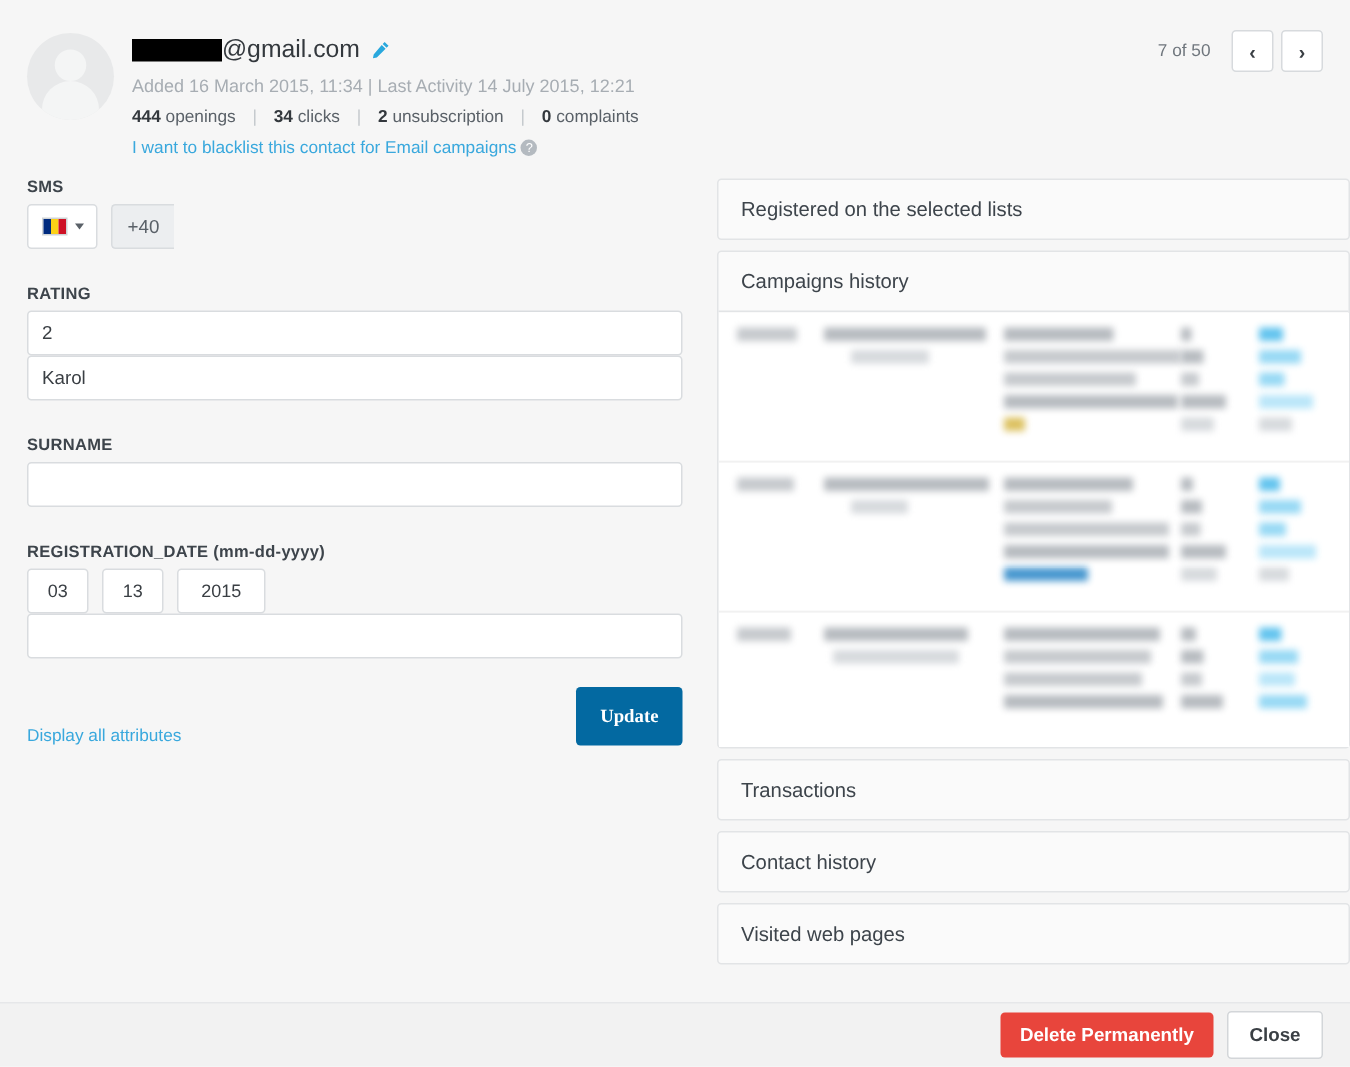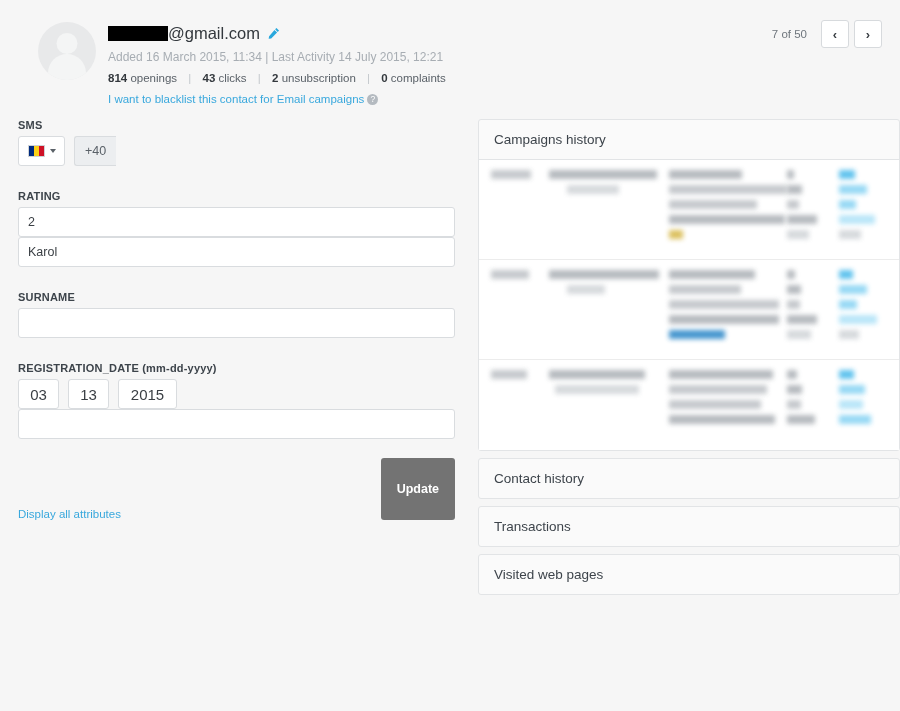--- a/index.html
+++ b/index.html
@@ -61,7 +61,6 @@
     display: flex;
     padding: 20px 18px 0 18px;
     position: relative;
-    margin-left: 20px;
   }
   .avatar {
     width: 58px;

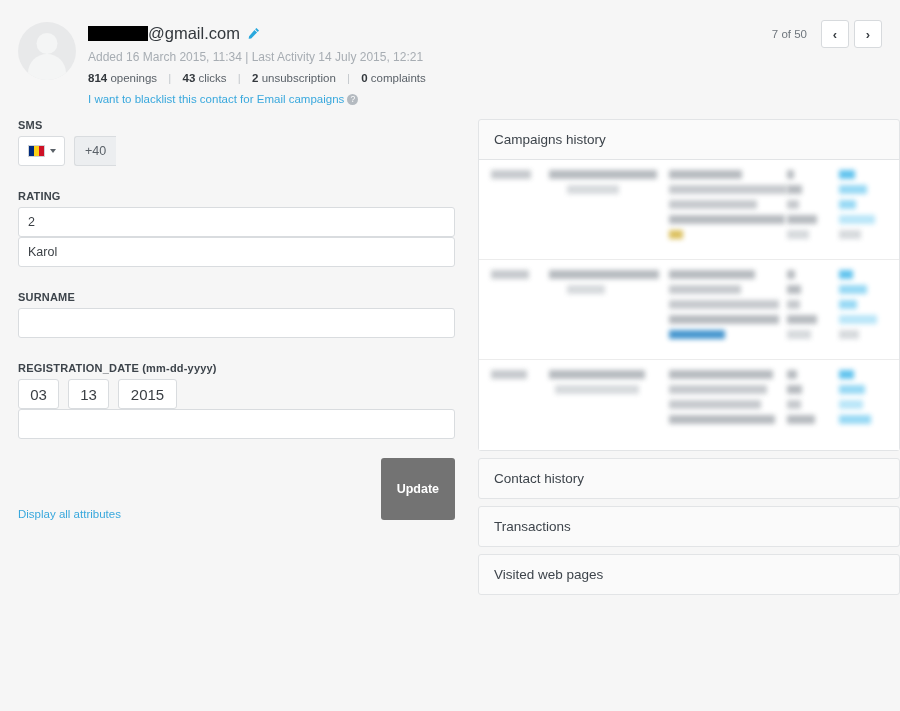--- a/index.html
+++ b/index.html
@@ -418,7 +418,7 @@
         </div>
         <div class="meta-line">Added 16 March 2015, 11:34 | Last Activity 14 July 2015, 12:21</div>
         <div class="stats-line">
-          <b>814</b>
+          <b>444</b>
           <span>openings</span>
           <span class="stats-sep">|</span>
           <b>43</b>

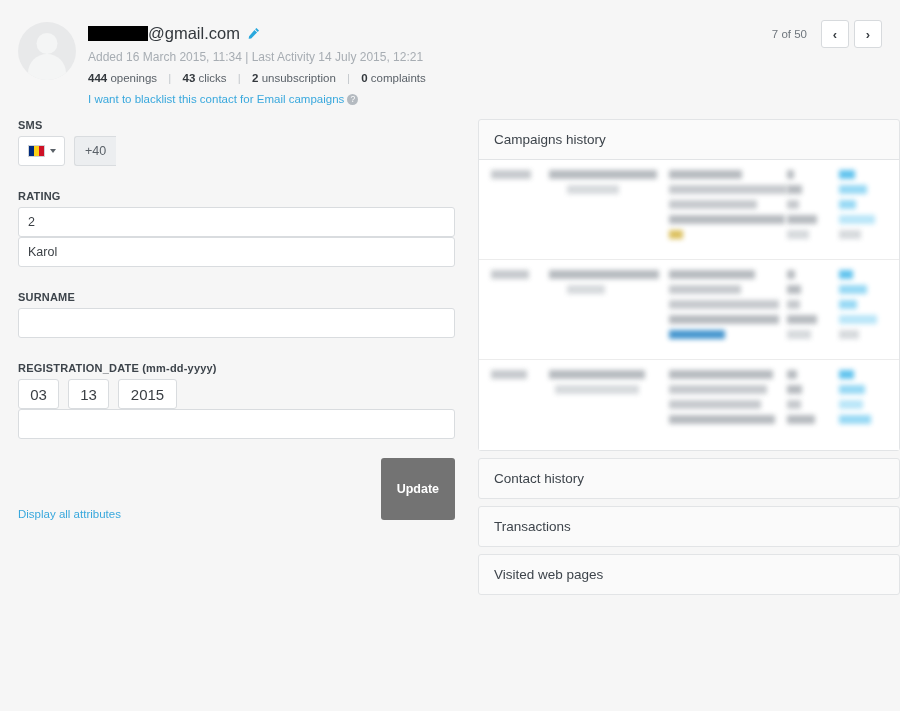--- a/index.html
+++ b/index.html
@@ -421,7 +421,7 @@
           <b>444</b>
           <span>openings</span>
           <span class="stats-sep">|</span>
-          <b>43</b>
+          <b>34</b>
           <span>clicks</span>
           <span class="stats-sep">|</span>
           <b>2</b>

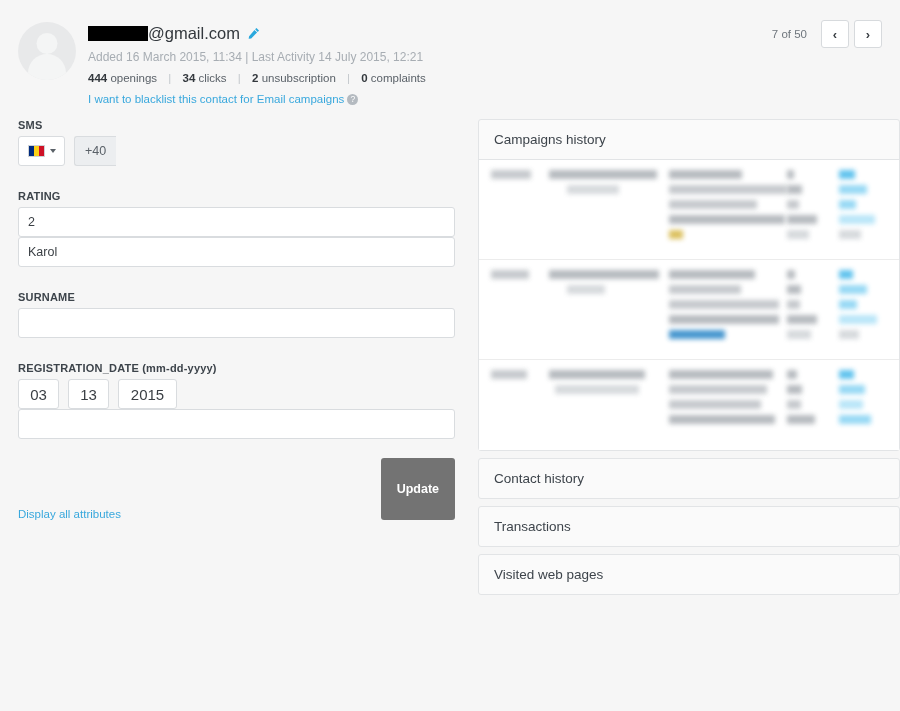--- a/index.html
+++ b/index.html
@@ -484,6 +484,9 @@
 
       <div class="col-right">
 
+        <div class="acc-item">
+          <div class="acc-head">Registered on the selected lists</div>
+        </div>
 
         <div class="acc-item">
           <div class="acc-head">Campaigns history</div>

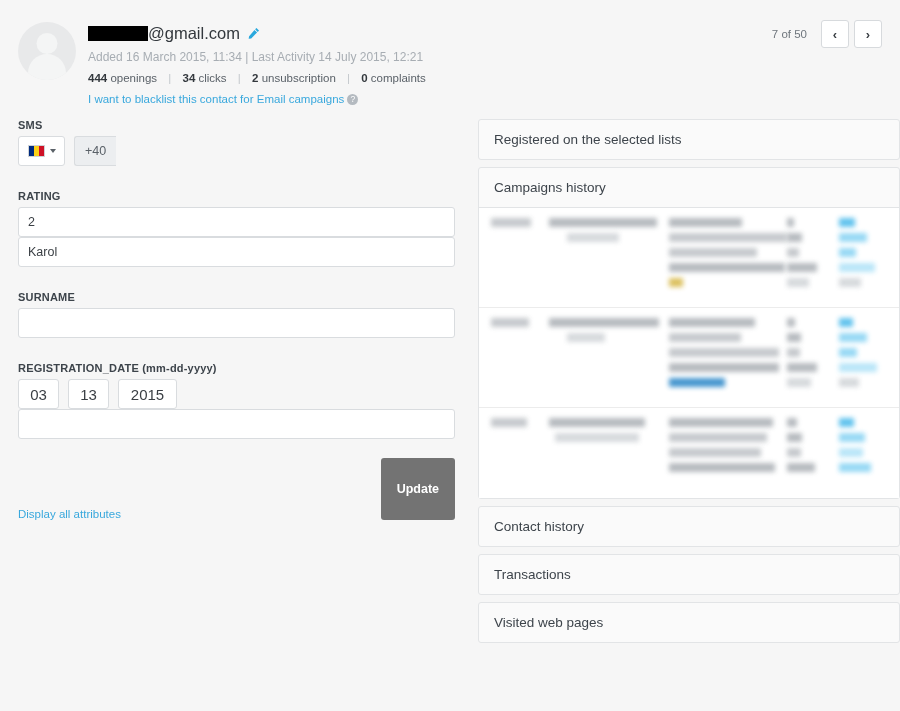--- a/index.html
+++ b/index.html
@@ -266,7 +266,7 @@
     border-radius: 3px;
     background: #fff;
     font-family: "Liberation Sans", sans-serif;
-    font-size: 15px;
+    font-size: 12px;
     color: #3a3f44;
     text-align: center;
     box-sizing: border-box;

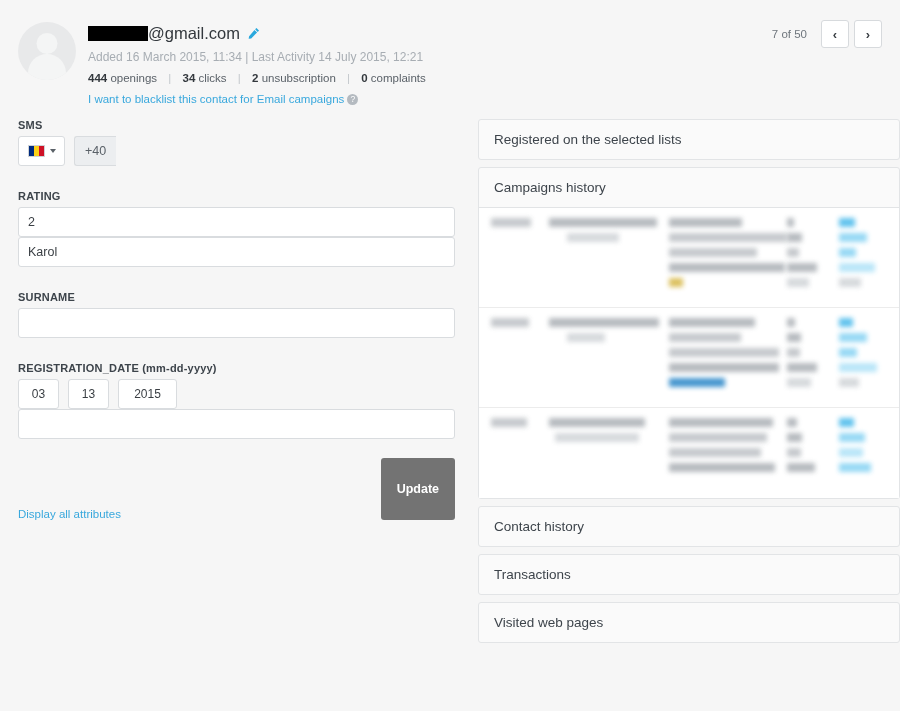--- a/index.html
+++ b/index.html
@@ -288,14 +288,14 @@
   }
   .update-btn {
     margin-left: auto;
-    background: #737373;
+    background: #0369a1;
     color: #fff;
     border: none;
     border-radius: 3px;
-    font-family: Liberation Sans, sans-serif;
+    font-family: Liberation Serif, serif;
     font-size: 12.5px;
     font-weight: 700;
-    padding: 24px 16px;
+    padding: 12px 16px;
     cursor: pointer;
   }
 

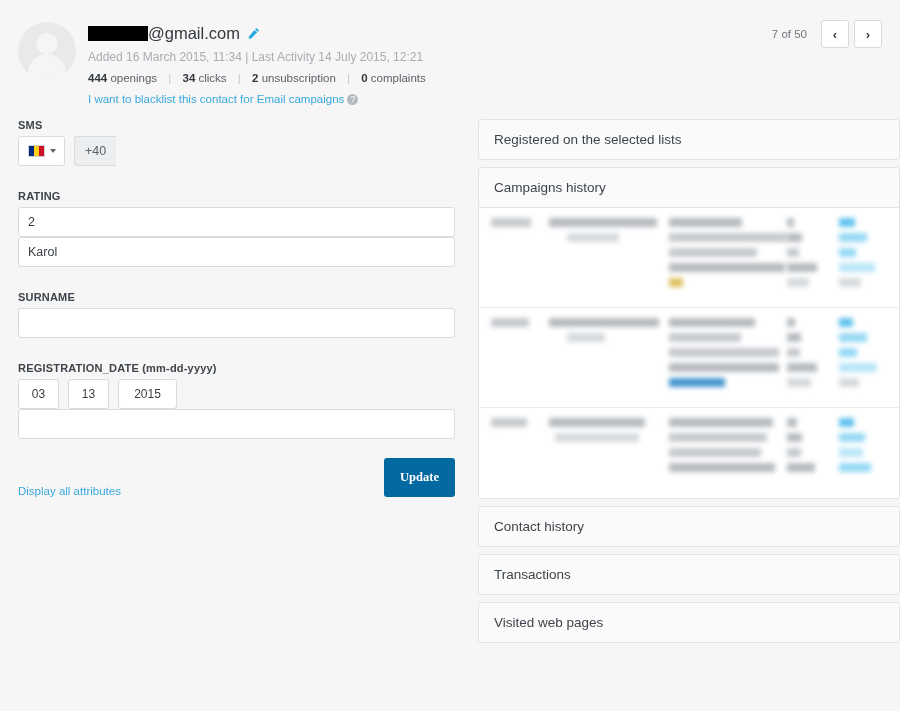--- a/index.html
+++ b/index.html
@@ -586,11 +586,11 @@
         </div>
 
         <div class="acc-item">
+          <div class="acc-head">Transactions</div>
+        </div>
+
+        <div class="acc-item">
           <div class="acc-head">Contact history</div>
-        </div>
-
-        <div class="acc-item">
-          <div class="acc-head">Transactions</div>
         </div>
 
         <div class="acc-item">

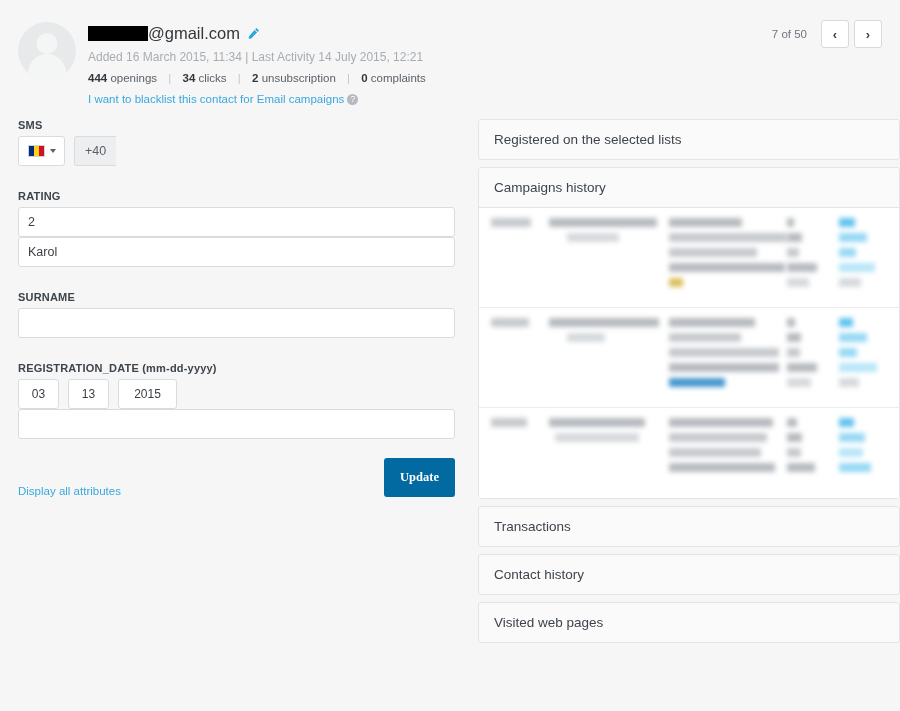--- a/index.html
+++ b/index.html
@@ -601,6 +601,10 @@
     </div>
   </div>
 
+  <div class="modal-footer">
+    <button class="btn-delete">Delete Permanently</button>
+    <button class="btn-close">Close</button>
+  </div>
 
 </div>
 

